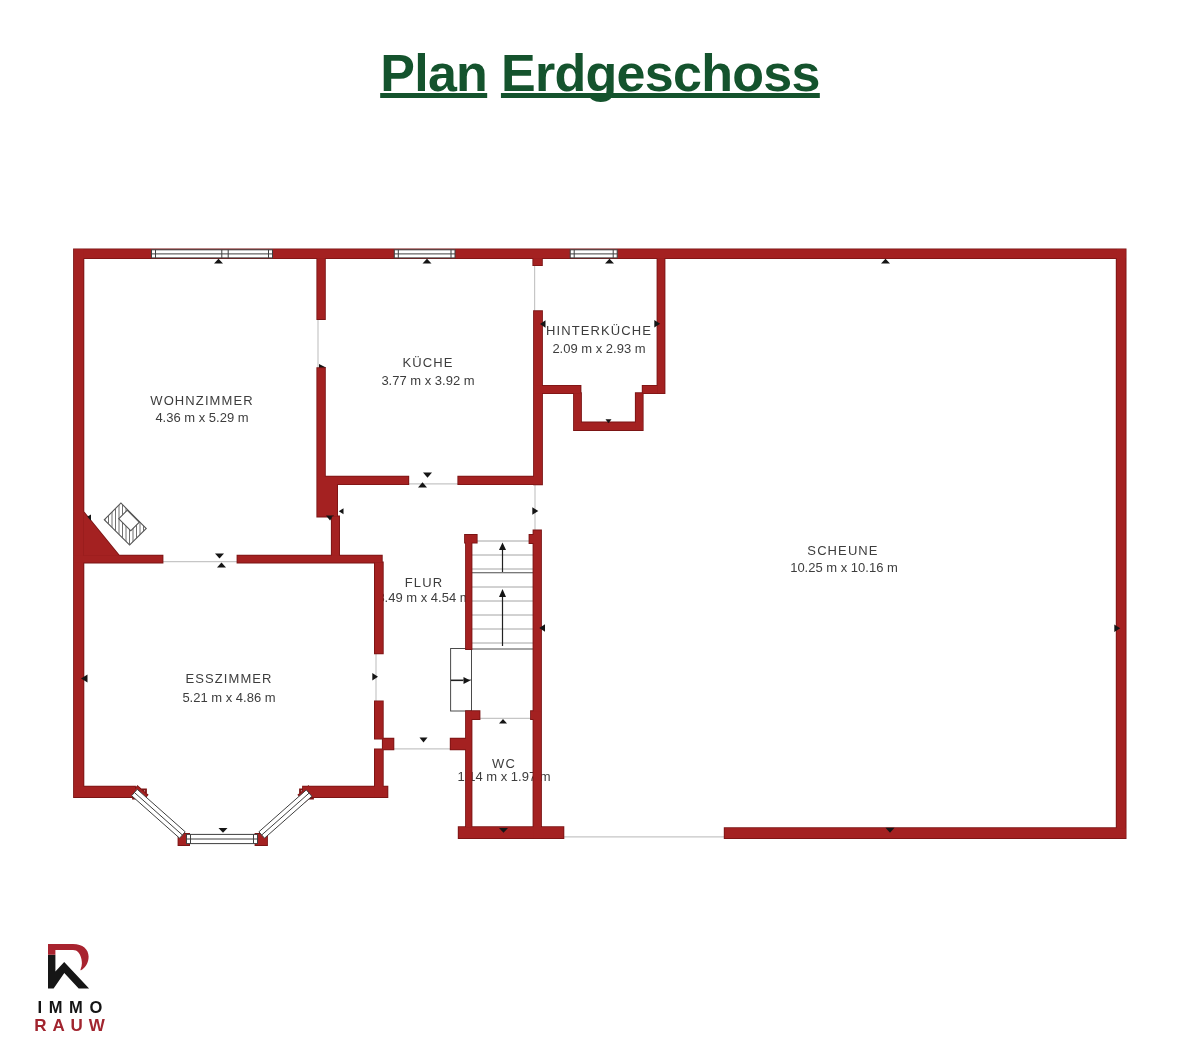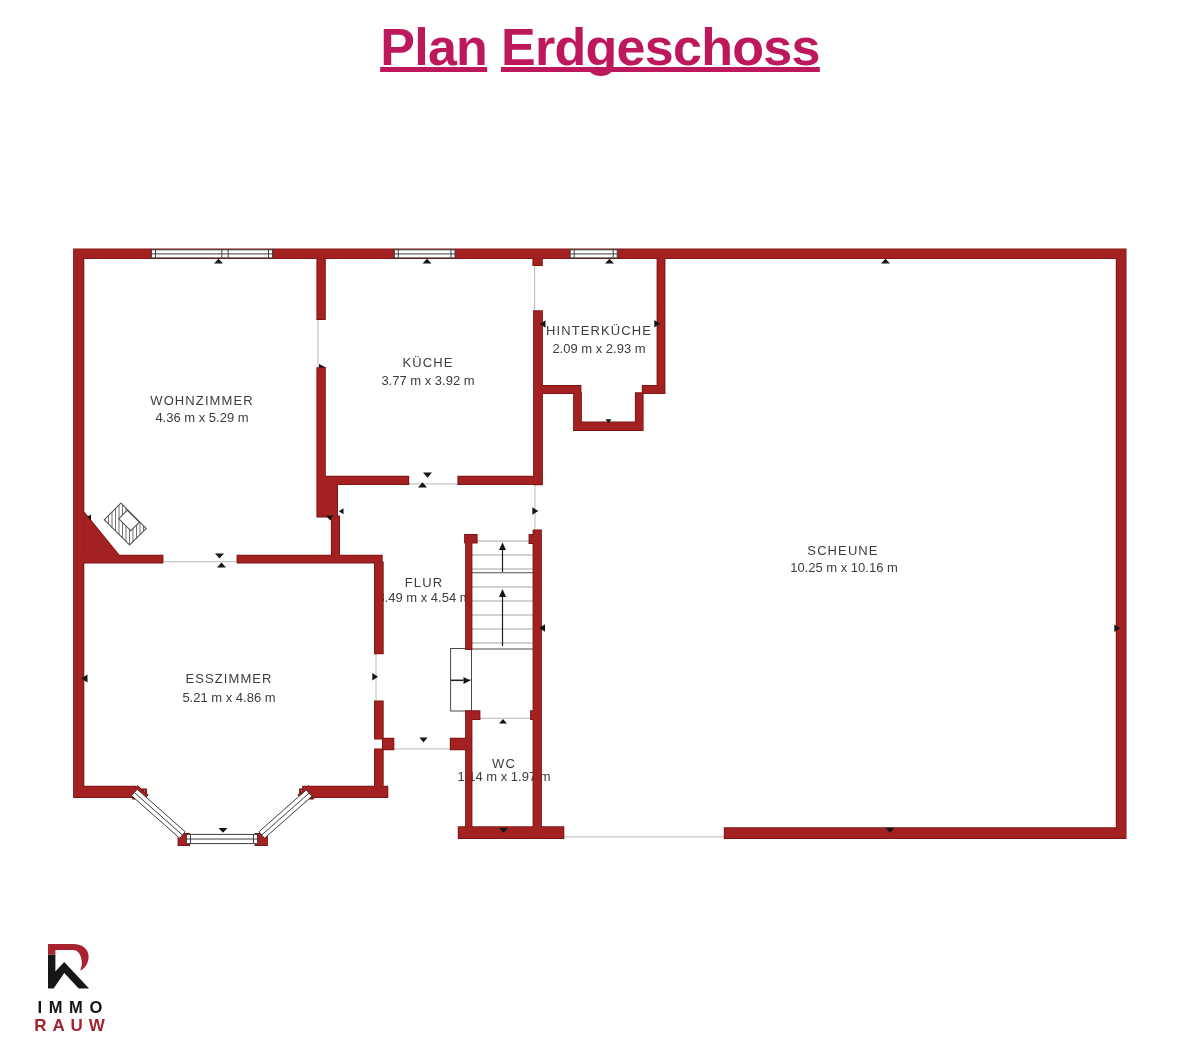--- a/index.html
+++ b/index.html
@@ -4,8 +4,8 @@
 <style>
 html,body{margin:0;padding:0;width:1200px;height:1050px;background:#ffffff;overflow:hidden}
 body{font-family:"Liberation Sans",sans-serif}
-#title{position:absolute;left:0;top:21px;width:1200px;text-align:center;
- font-size:52px;font-weight:700;color:#be185d;letter-spacing:-0.7px;line-height:1.0;}
+#title{position:absolute;left:0;top:47px;width:1200px;text-align:center;
+ font-size:52px;font-weight:700;color:#14532d;letter-spacing:-0.7px;line-height:1.0;}
 #title span{text-decoration:underline;text-decoration-thickness:5px;text-underline-offset:2px;text-decoration-skip-ink:none;}
 svg{position:absolute;left:0;top:0}
 text{fill:#3d3d3d;font-size:13px;font-family:"Liberation Sans",sans-serif}

